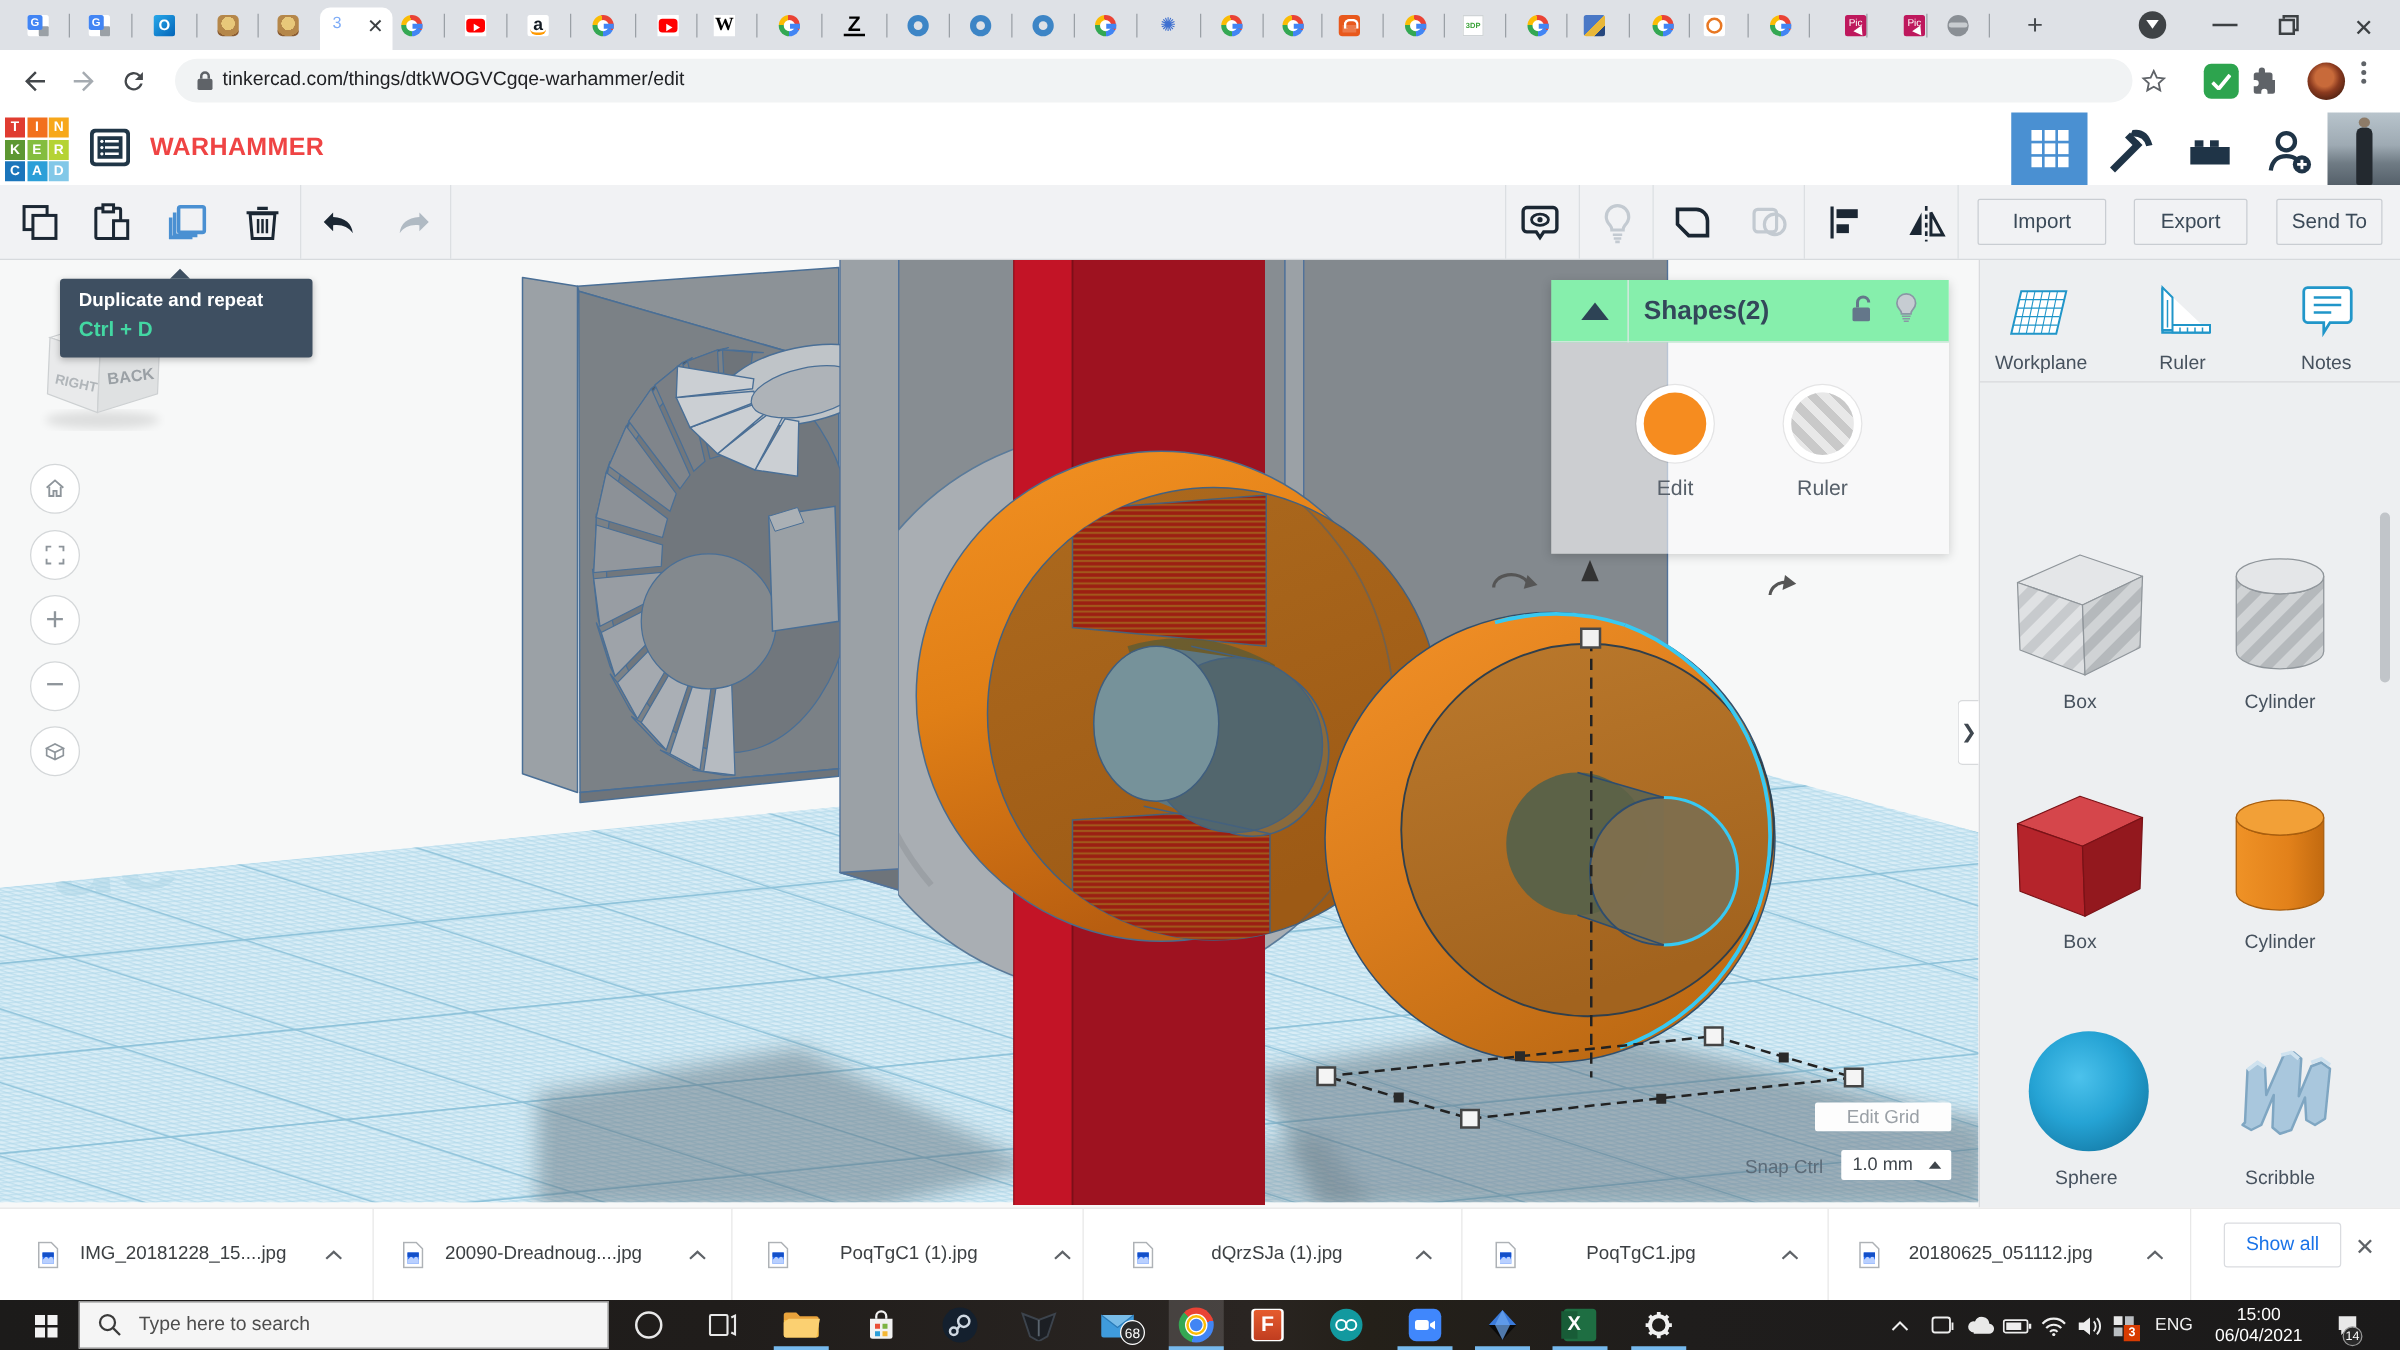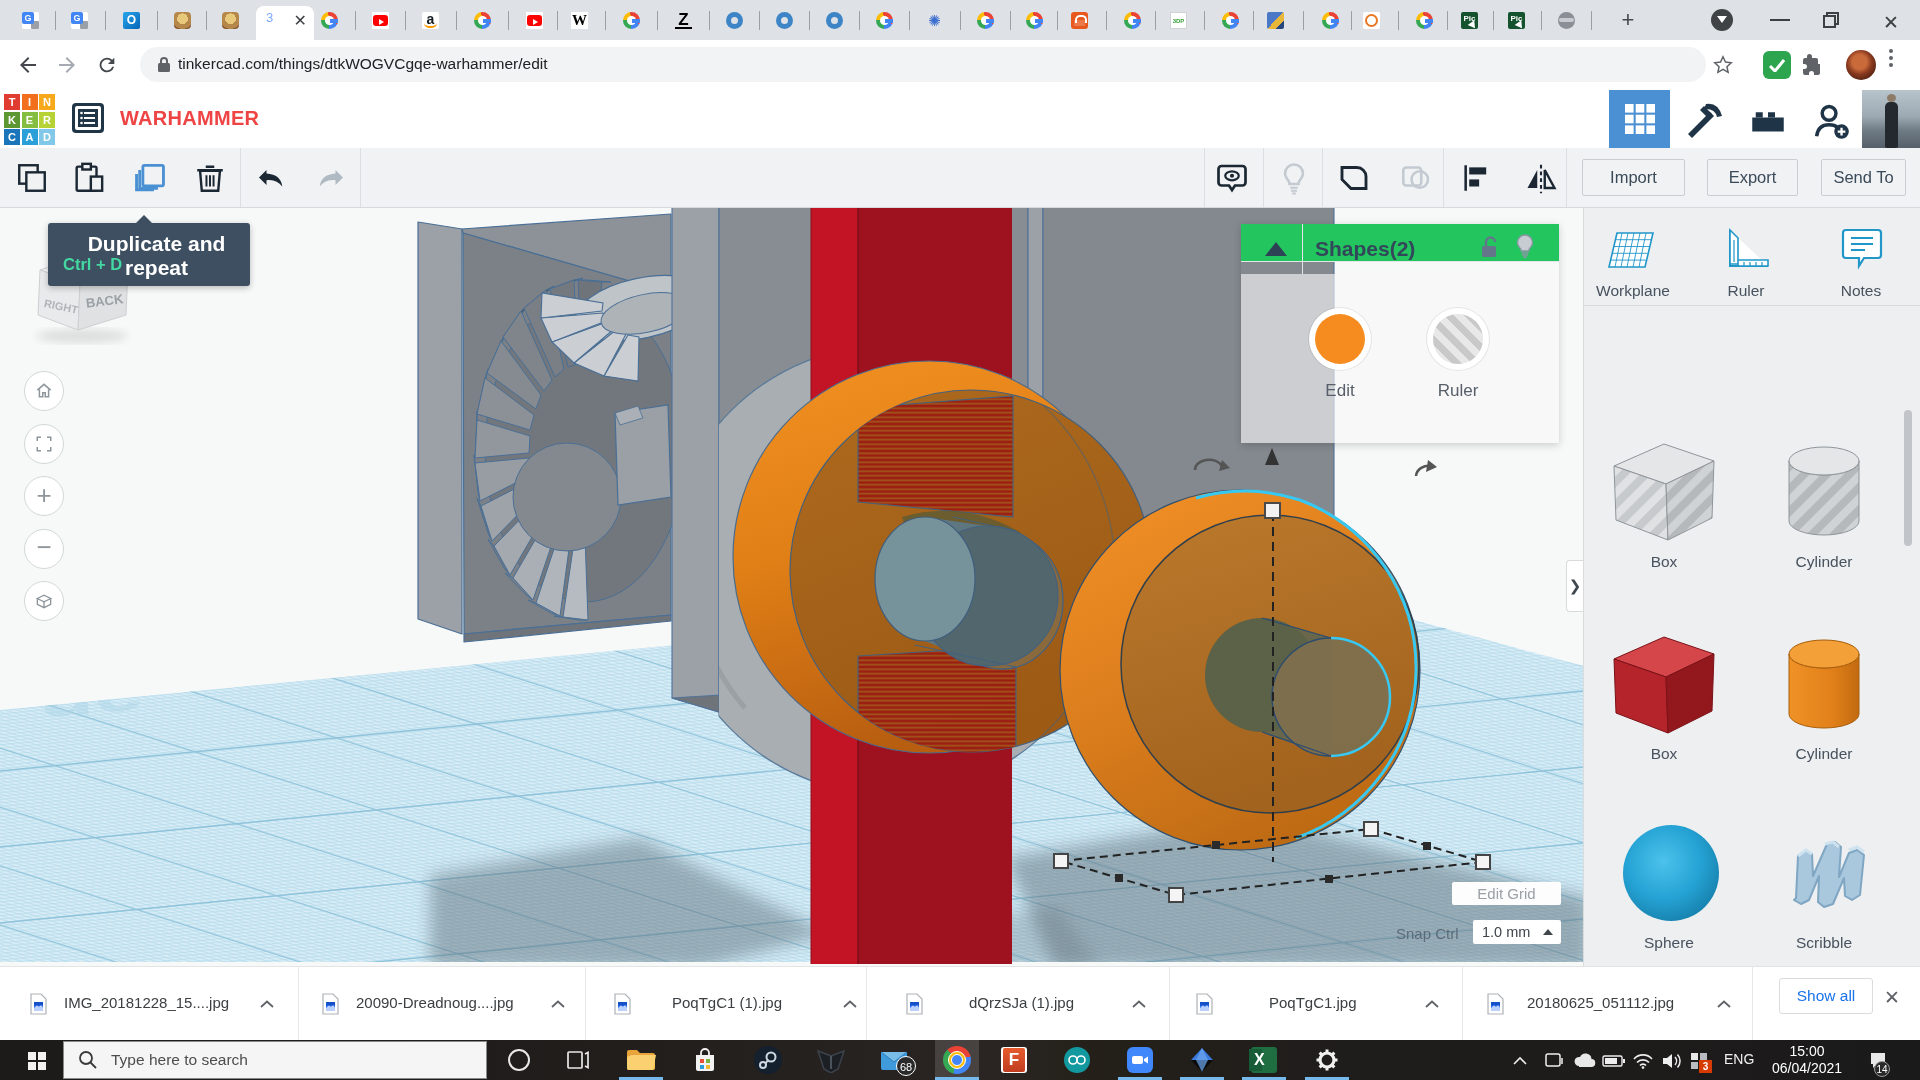--- a/index.html
+++ b/index.html
@@ -35,7 +35,7 @@
 .fav-cube { background:linear-gradient(135deg,#4a78c6 0 50%,#e8b73a 50% 75%,#26477e 75%); border-radius:2px; }
 .fav-o { background:#fff; border-radius:2px; }
 .fav-o::after { content:""; position:absolute; left:2px; top:2px; width:9px; height:9px; border:2.5px solid #e87722; border-radius:50%; }
-.fav-pic { background:#14532d; color:#fff; font-size:8px; font-weight:bold; text-align:center; line-height:13px; border-radius:2px; }
+.fav-pic { background:#be185d; color:#fff; font-size:8px; font-weight:normal; text-align:center; line-height:13px; border-radius:2px;margin-left:15px; }
 .fav-pic::after { content:""; position:absolute; right:1px; bottom:0px; border-left:4px solid transparent; border-right:4px solid transparent; border-top:7px solid #fff; transform:rotate(-35deg); }
 .fav-gl { background:#8a8f95; border-radius:50%; }
 .fav-gl::after { content:""; position:absolute; left:1px; top:6px; width:15px; height:4px; background:#c8ccd0; border-radius:2px; }

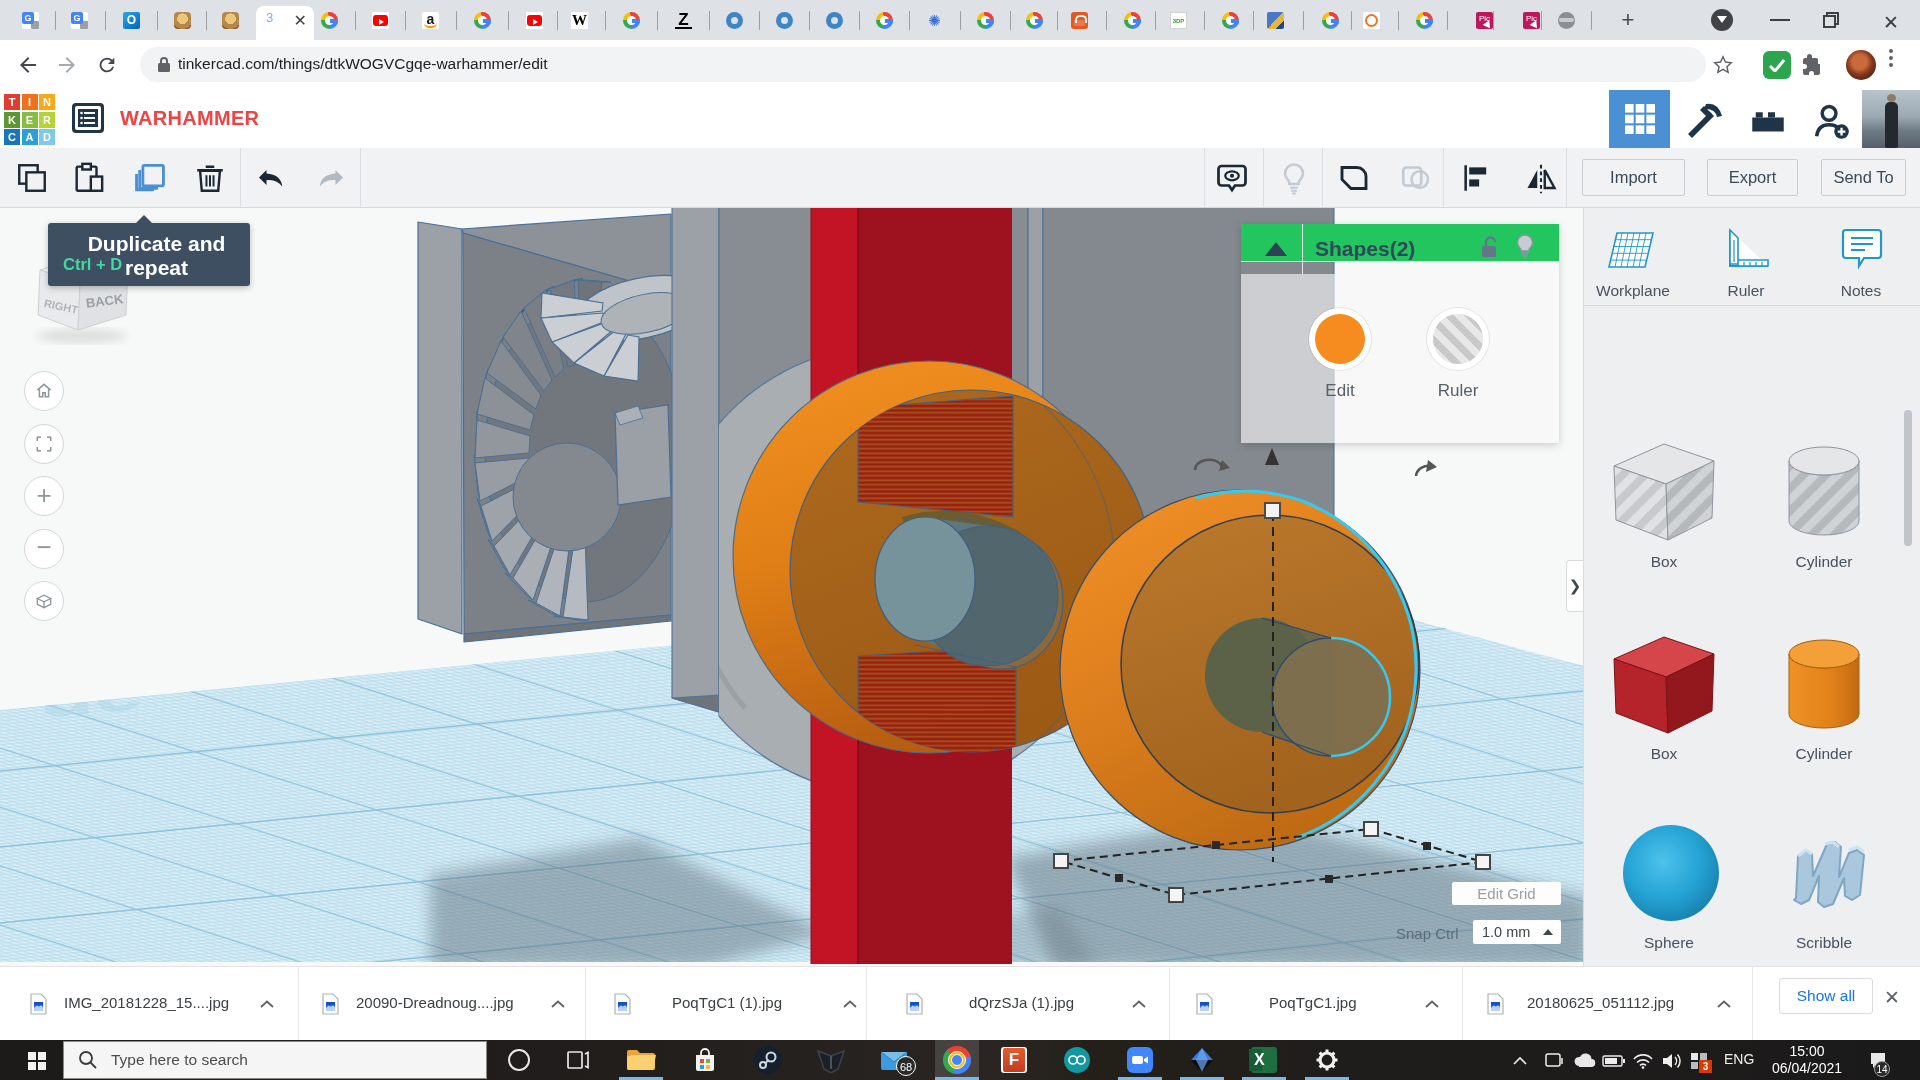--- a/index.html
+++ b/index.html
@@ -69,7 +69,7 @@
 
 
 #tooltip { position:absolute; left:48px; top:15px; width:202px; height:63px; background:#3e4f61; border-radius:3px; box-shadow:0 2px 6px rgba(0,0,0,.25); z-index:30; }
-#tooltip .l1 { position:absolute; left:15px; top:9px; color:#fff; font-weight:bold; font-size:21px;text-align:center; }
+#tooltip .l1 { position:absolute; left:15px; top:9px; color:#fff; font-weight:bold; font-size:15px;text-align:center; }
 #tooltip .l2 { position:absolute; left:15px; top:32px; color:#43d7a2; font-weight:bold; font-size:16.5px; }
 #tooltip .arr { position:absolute; left:88px; top:-8px; border-left:8px solid transparent; border-right:8px solid transparent; border-bottom:8px solid #3e4f61; }
 

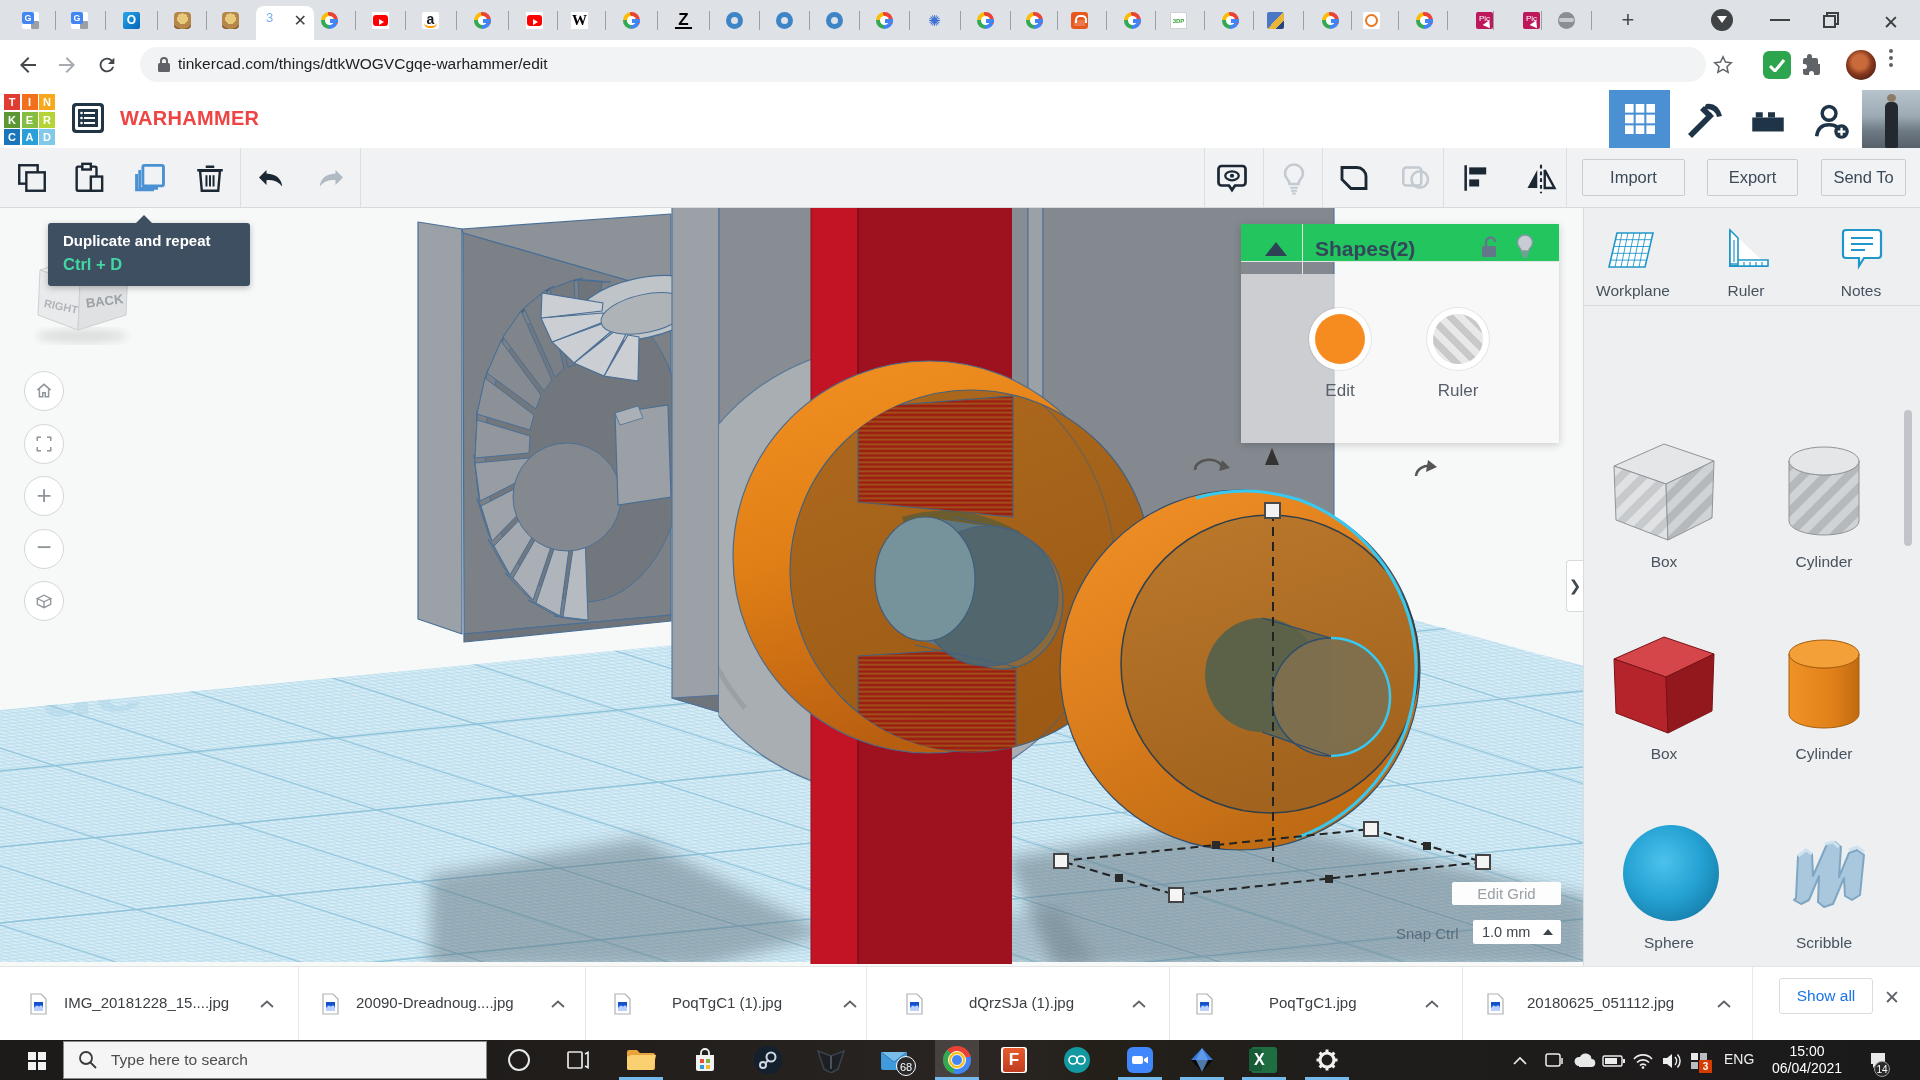--- a/index.html
+++ b/index.html
@@ -78,7 +78,7 @@
 
 
 #shapespopup { position:absolute; left:1241px; top:16px; width:318px; height:219px; z-index:25; box-shadow:0 2px 8px rgba(0,0,0,.18); }
-#sp-head { position:absolute; left:0; top:0; width:100%; height:38px; background:#22c55e; border-bottom:1px solid #e4e6e8; }
+#sp-head { position:absolute; left:0; top:0; width:100%; height:50px; background:#86efac; border-bottom:1px solid #e4e6e8; }
 #sp-body { position:absolute; left:0; top:50px; width:100%; height:169px; background:rgba(248,249,250,0.62); }
 #sp-title { position:absolute; left:74px; top:13px; font-size:21px; font-weight:bold; color:#33475a; }
 .spcirc { position:absolute; top:90px; width:50px; height:50px; border-radius:50%; box-shadow:0 0 0 6px #fff, 0 0 0 7px rgba(0,0,0,0.08); }

